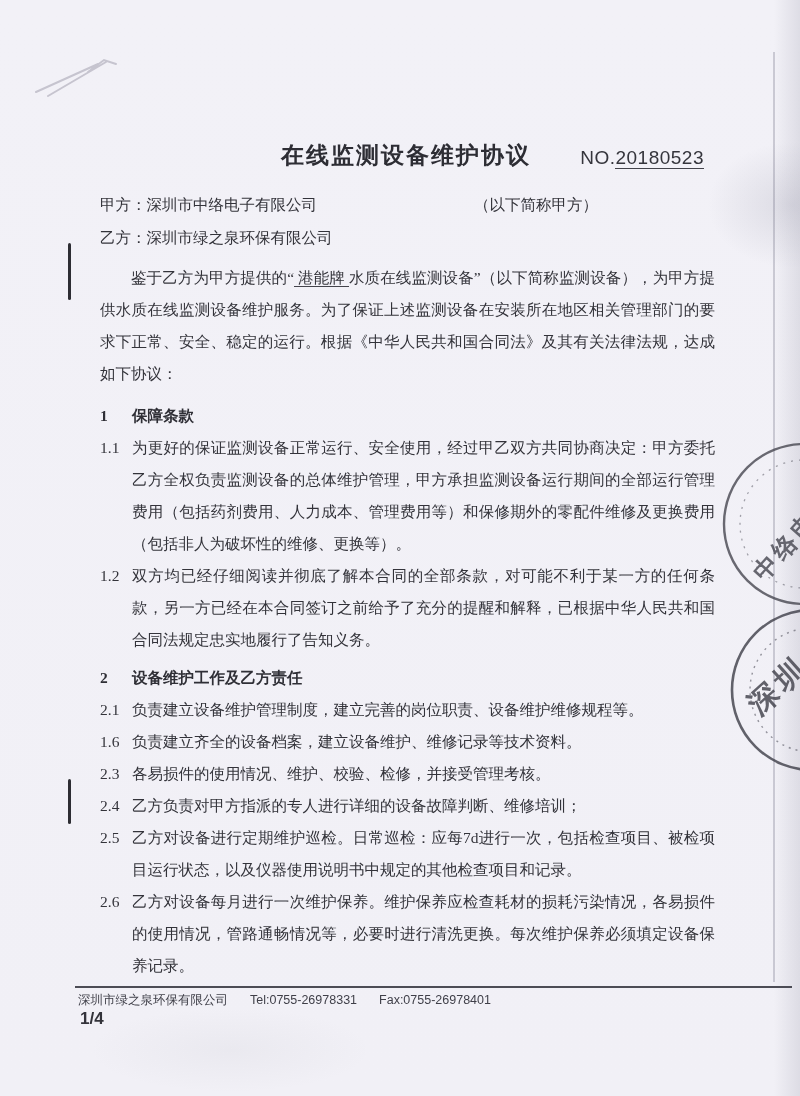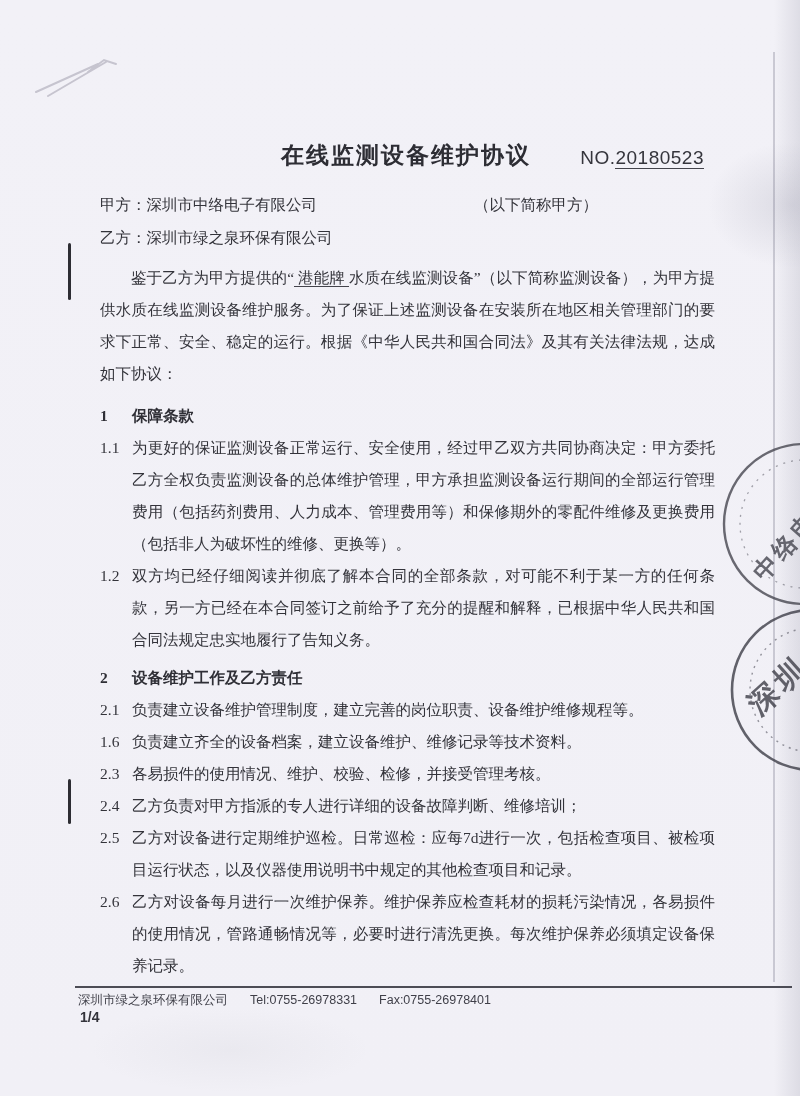--- a/index.html
+++ b/index.html
@@ -46,7 +46,7 @@
   .footer-rule{position:absolute;left:75px;right:8px;top:986px;height:2px;background:#4c4c55;}
   .footer-line{position:absolute;left:78px;top:992px;font-size:12.5px;color:#3f3f48;font-family:"Liberation Sans","DejaVu Sans",sans-serif;}
   .footer-line span{margin-right:22px;}
-  .page-num{position:absolute;left:80px;top:1009px;font-size:14px;font-weight:bold;color:#33333a;font-family:"Liberation Sans","DejaVu Sans",sans-serif;}
+  .page-num{position:absolute;left:80px;top:1009px;font-size:17px;font-weight:bold;color:#33333a;font-family:"Liberation Sans","DejaVu Sans",sans-serif;}
 </style>
 </head>
 <body>

